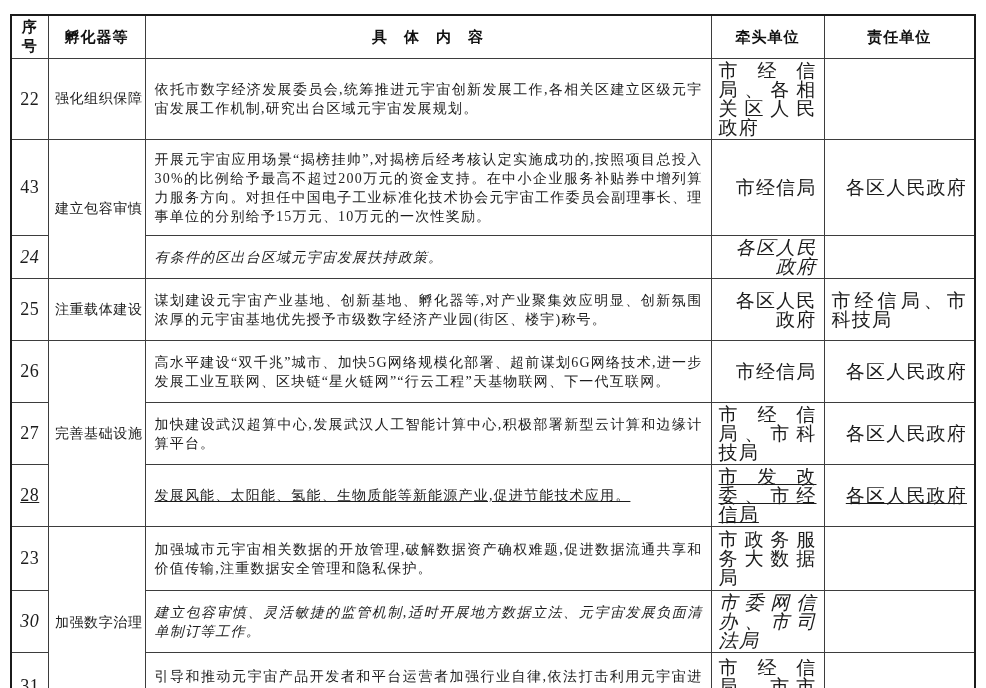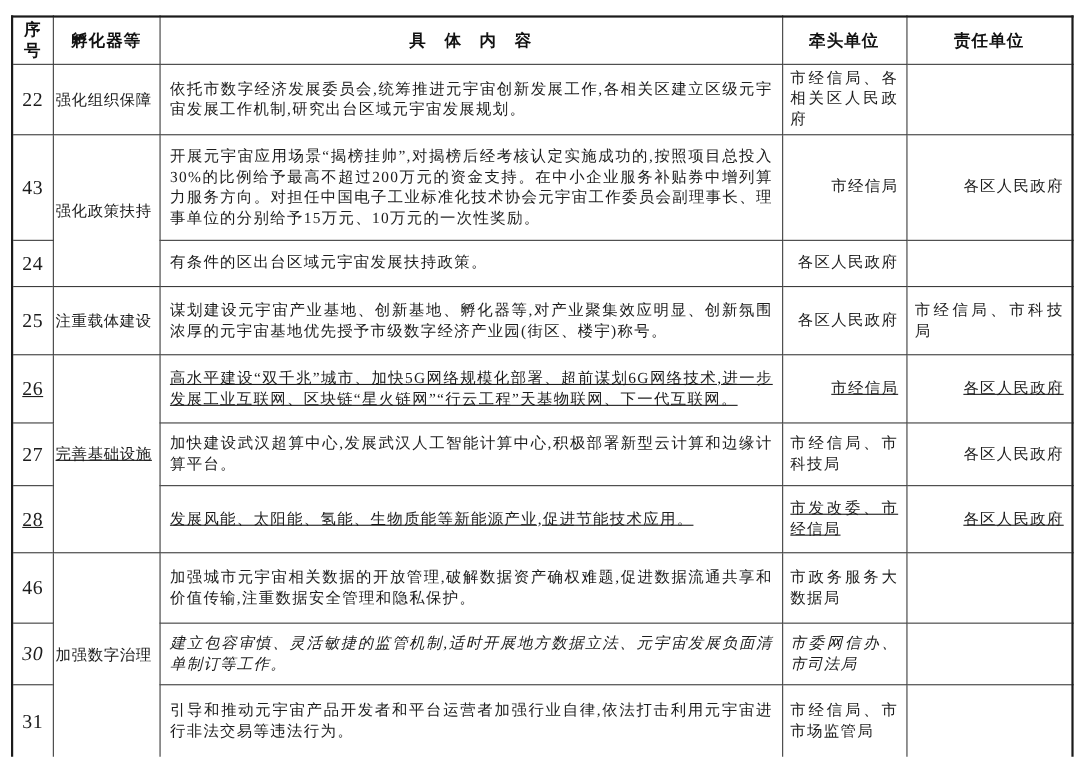--- a/index.html
+++ b/index.html
@@ -36,7 +36,7 @@
     text-align:justify;padding:3px 8px 3px 9px;
   }
   td.unit{
-    font-size:14px;letter-spacing:1.2px;line-height:19px;
+    font-size:19px;letter-spacing:1.2px;line-height:19px;
     padding:2px 7px;
   }
   td.unit.c{text-align:right;}

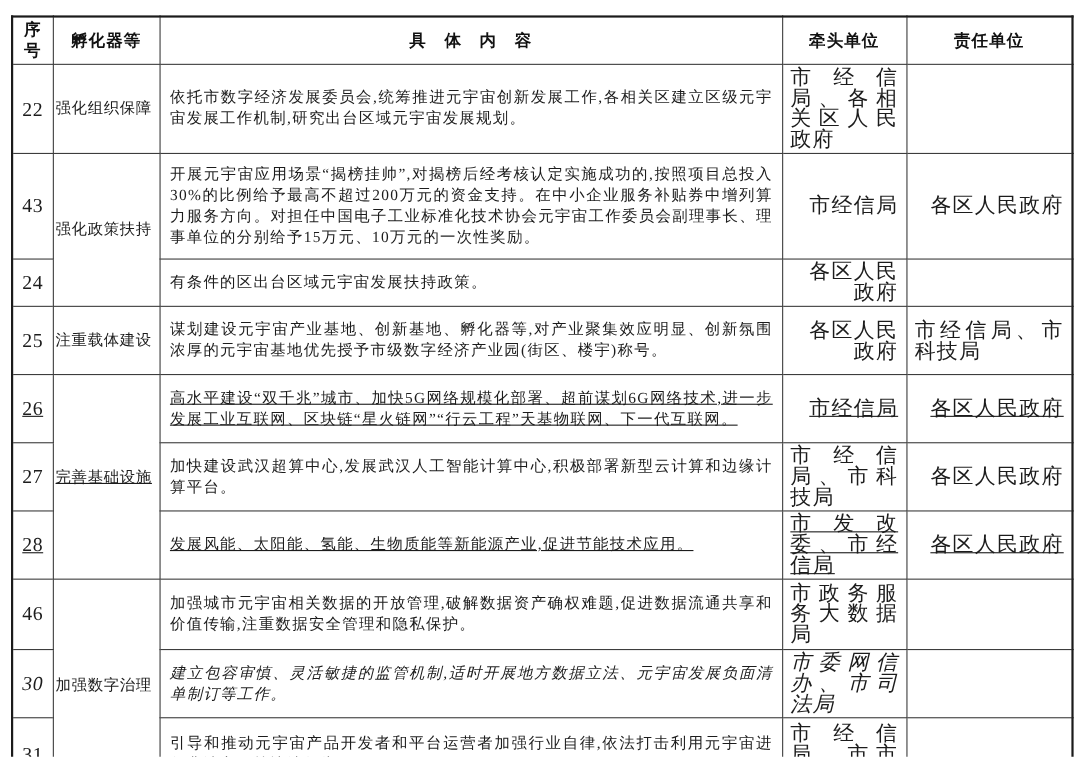--- a/index.html
+++ b/index.html
@@ -28,7 +28,7 @@
     text-align:center;font-size:18px;letter-spacing:0.5px;padding:0 2px;
   }
   td.group{
-    text-align:left;font-size:14px;letter-spacing:0.6px;
+    text-align:right;font-size:14px;letter-spacing:0.6px;
     padding:0 2px;white-space:nowrap;margin-top:24px;
   }
   td.content{

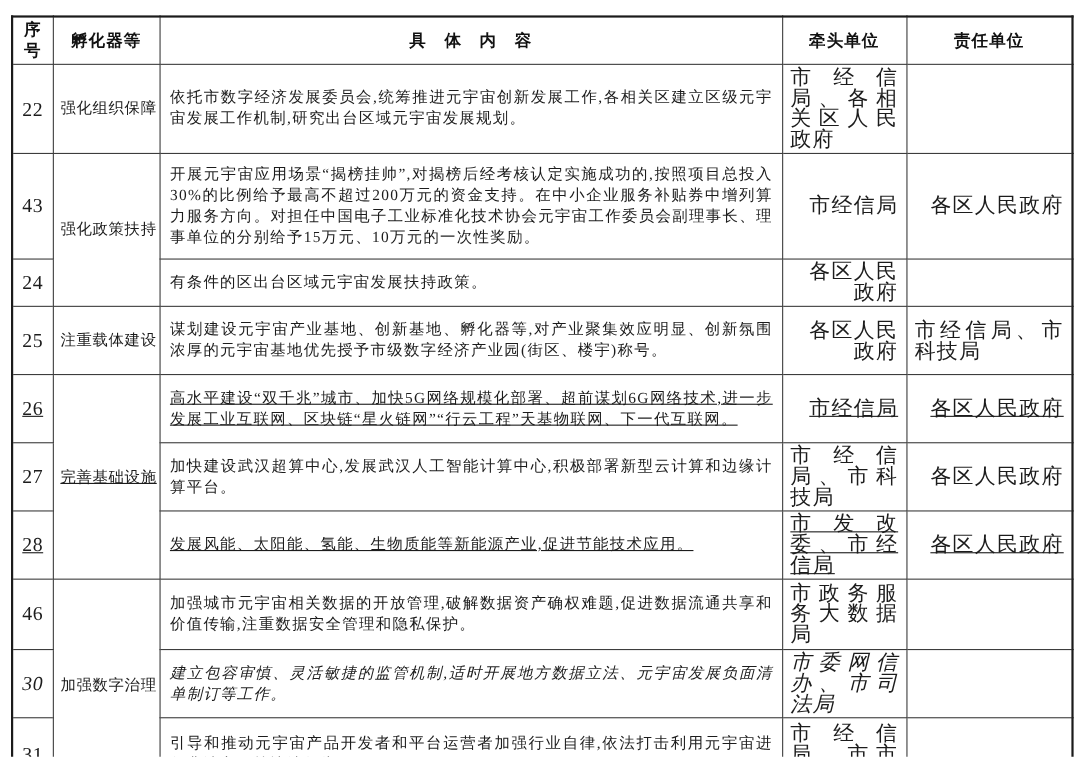--- a/index.html
+++ b/index.html
@@ -72,7 +72,7 @@
       </tr>
       <tr style="height: 96px;">
         <td class="no">43</td>
-        <td class="group" rowspan="2">强化政策扶持</td>
+        <td class="group" rowspan="2">建立包容审慎</td>
         <td class="content">开展元宇宙应用场景“揭榜挂帅”,对揭榜后经考核认定实施成功的,按照项目总投入30%的比例给予最高不超过200万元的资金支持。在中小企业服务补贴券中增列算力服务方向。对担任中国电子工业标准化技术协会元宇宙工作委员会副理事长、理事单位的分别给予15万元、10万元的一次性奖励。</td>
         <td class="unit c">市经信局</td>
         <td class="unit c">各区人民政府</td>

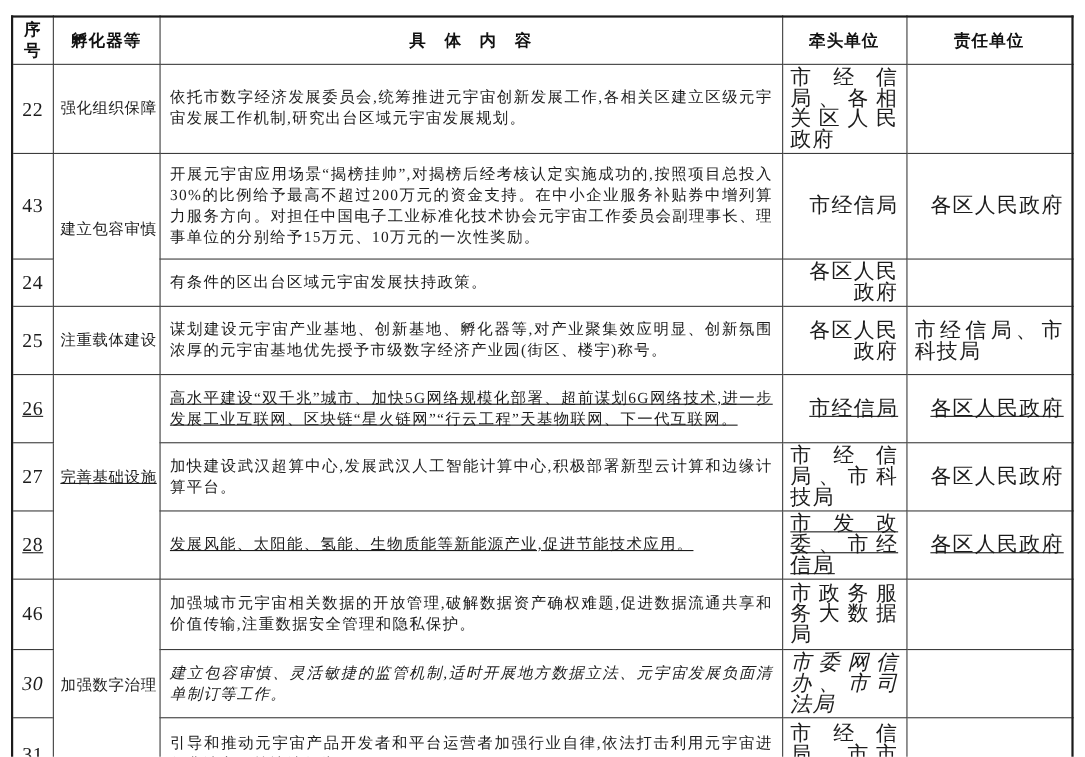--- a/index.html
+++ b/index.html
@@ -77,7 +77,7 @@
         <td class="unit c">市经信局</td>
         <td class="unit c">各区人民政府</td>
       </tr>
-      <tr style="height: 42px;">
+      <tr style="height: 42px; font-style: italic;">
         <td class="no">24</td>
         <td class="content">有条件的区出台区域元宇宙发展扶持政策。</td>
         <td class="unit c">各区人民政府</td>

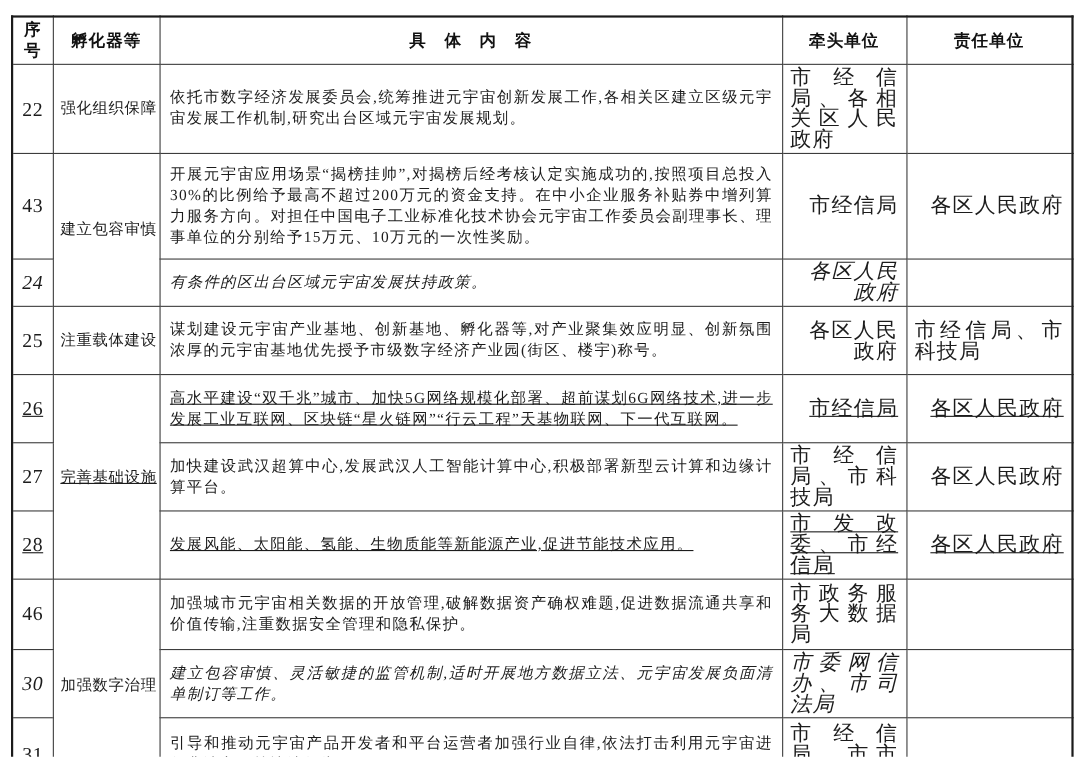--- a/index.html
+++ b/index.html
@@ -90,7 +90,7 @@
         <td class="unit c">各区人民政府</td>
         <td class="unit j">市经信局、市科技局</td>
       </tr>
-      <tr style="height: 62px; text-decoration: underline;">
+      <tr style="height: 62px;">
         <td class="no">26</td>
         <td class="group" rowspan="3">完善基础设施</td>
         <td class="content">高水平建设“双千兆”城市、加快5G网络规模化部署、超前谋划6G网络技术,进一步发展工业互联网、区块链“星火链网”“行云工程”天基物联网、下一代互联网。</td>

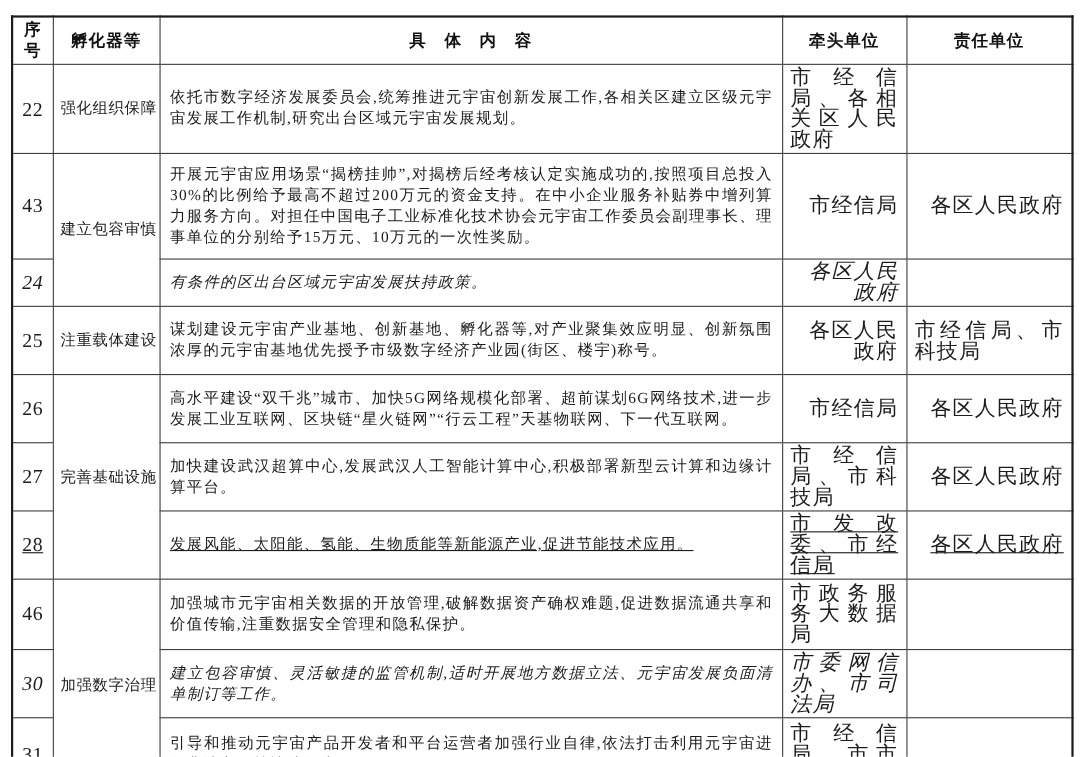--- a/index.html
+++ b/index.html
@@ -110,7 +110,7 @@
         <td class="unit c">各区人民政府</td>
       </tr>
       <tr style="height: 64px;">
-        <td class="no">46</td>
+        <td class="no">23</td>
         <td class="group" rowspan="3">加强数字治理</td>
         <td class="content">加强城市元宇宙相关数据的开放管理,破解数据资产确权难题,促进数据流通共享和价值传输,注重数据安全管理和隐私保护。</td>
         <td class="unit j">市政务服务大数据局</td>

